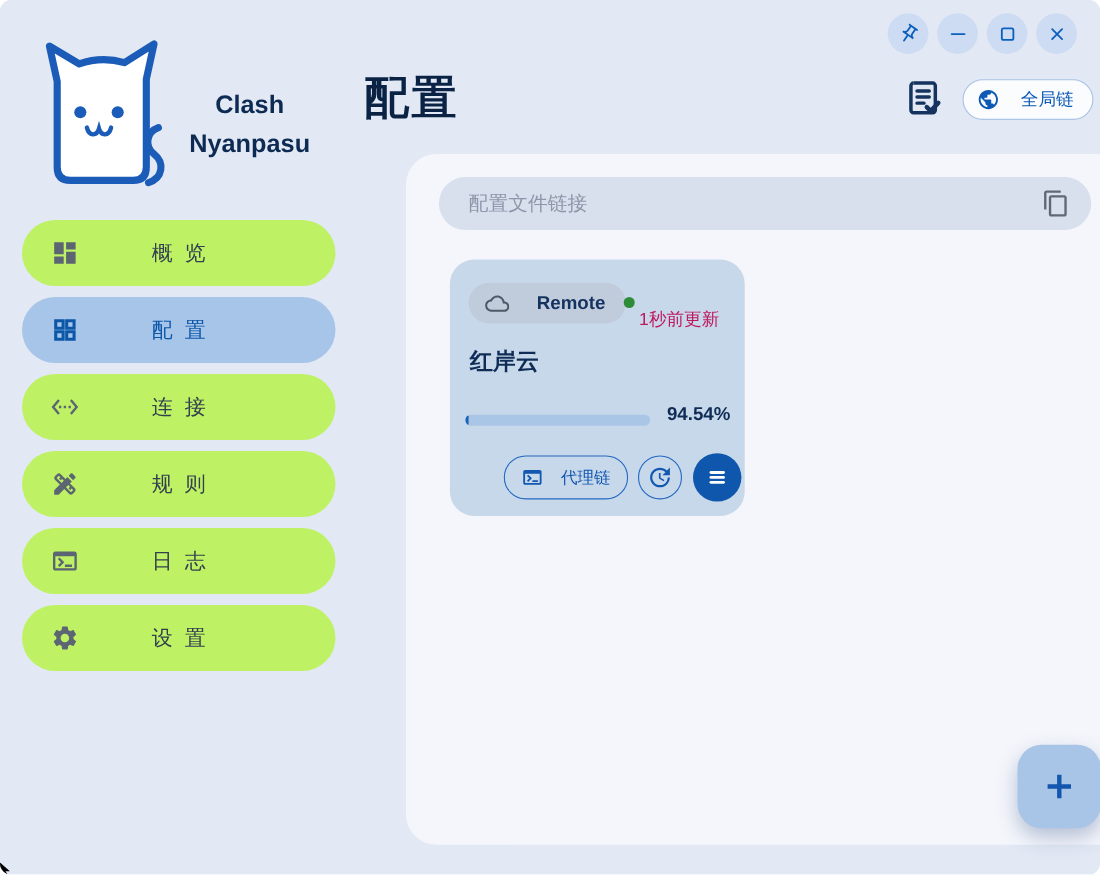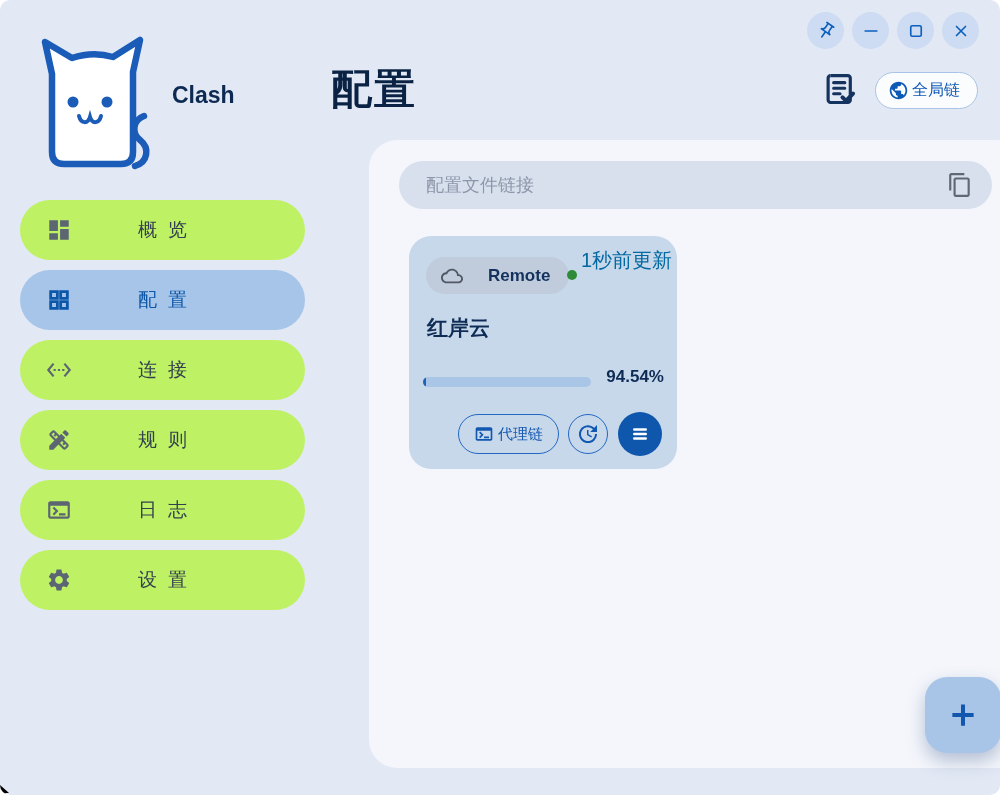--- a/index.html
+++ b/index.html
@@ -27,7 +27,7 @@
   
   .page-title{position:absolute;left:331px;top:62px;font-size:41px;font-weight:bold;color:#0a2344;letter-spacing:2px;}
   .doc-check-btn{position:absolute;left:820px;top:70px;width:40px;height:40px;border:none;background:transparent;color:#15335f;cursor:pointer;padding:0;}
-  .global-chain-btn{position:absolute;left:875px;top:72px;height:37px;border-radius:19px;background:#fbfcfe;border:1px solid #a9c4e4;color:#0d59b6;display:flex;align-items:center;gap:3px;padding:0 17px 0 12px;font-size:16px;cursor:pointer;}
+  .global-chain-btn{position:absolute;left:875px;top:72px;height:37px;border-radius:19px;background:#fbfcfe;border:1px solid #a9c4e4;color:#0d59b6;display:flex;align-items:center;gap:19px;padding:0 17px 0 12px;font-size:16px;cursor:pointer;}
 
   
   .panel{position:absolute;left:325px;top:140px;width:655px;height:628px;background:#f4f6fb;border-radius:28px;margin-left:44px;}

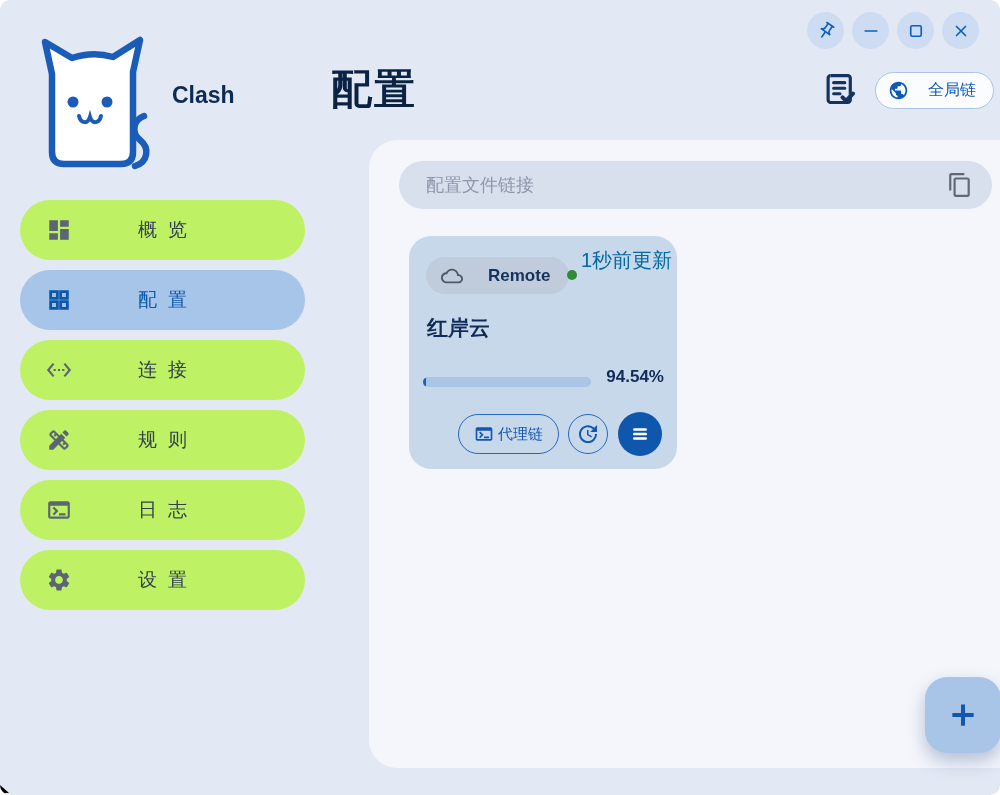--- a/index.html
+++ b/index.html
@@ -108,6 +108,7 @@
       </span>
       <div class="logo-text">
         <div>Clash</div>
+        <div>Nyanpasu</div>
       </div>
     </div>
 

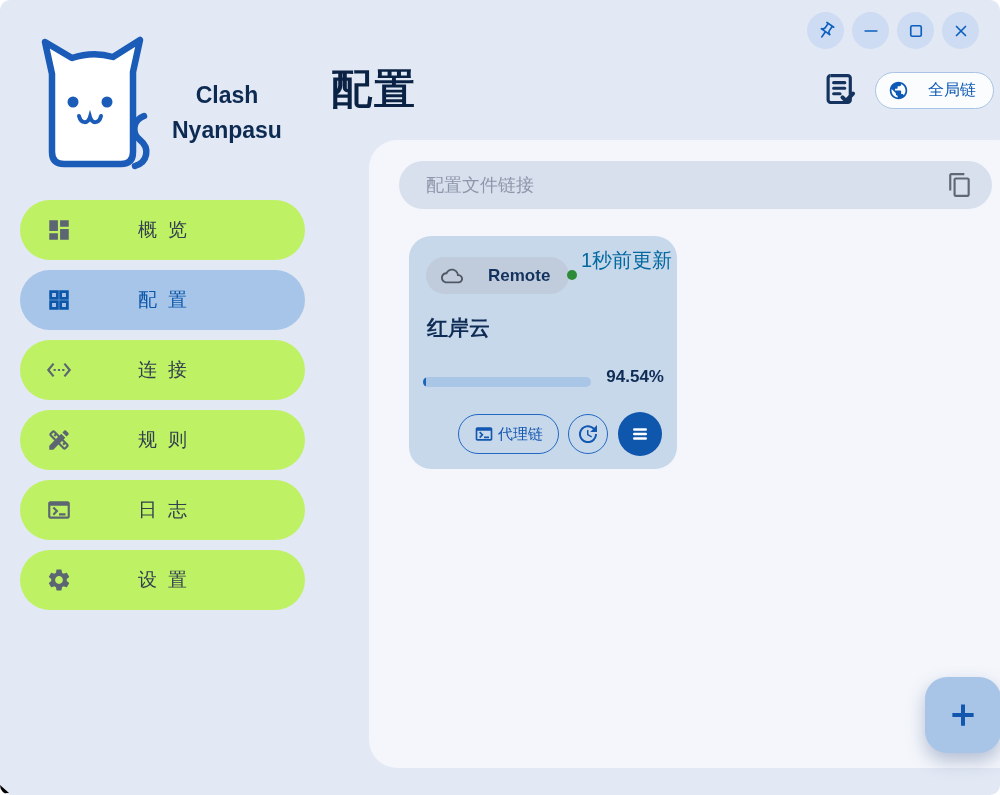--- a/index.html
+++ b/index.html
@@ -41,7 +41,7 @@
   .chip-icon{color:#4f5863;display:flex;}
   .chip-label{font-size:17px;font-weight:bold;color:#13325e;}
   .updated-dot{position:absolute;left:158px;top:34px;width:10px;height:10px;border-radius:50%;background:#2e8b37;}
-  .updated-text{position:absolute;left:172px;top:11px;width:92px;font-size:20px;color:#0369a1;white-space:nowrap;overflow:hidden;}
+  .updated-text{position:absolute;left:172px;top:44px;width:92px;font-size:16px;color:#be185d;white-space:nowrap;overflow:hidden;}
   .card-name{position:absolute;left:18px;top:78px;font-size:21px;font-weight:bold;color:#0e2c55;font-family:Liberation Serif, serif;}
   .progress-track{position:absolute;left:14px;top:141px;width:168px;height:10px;border-radius:5px;background:#a9c6e6;overflow:hidden;}
   .progress-fill{height:100%;border-radius:5px;background:#1c64b8;width:2%;}

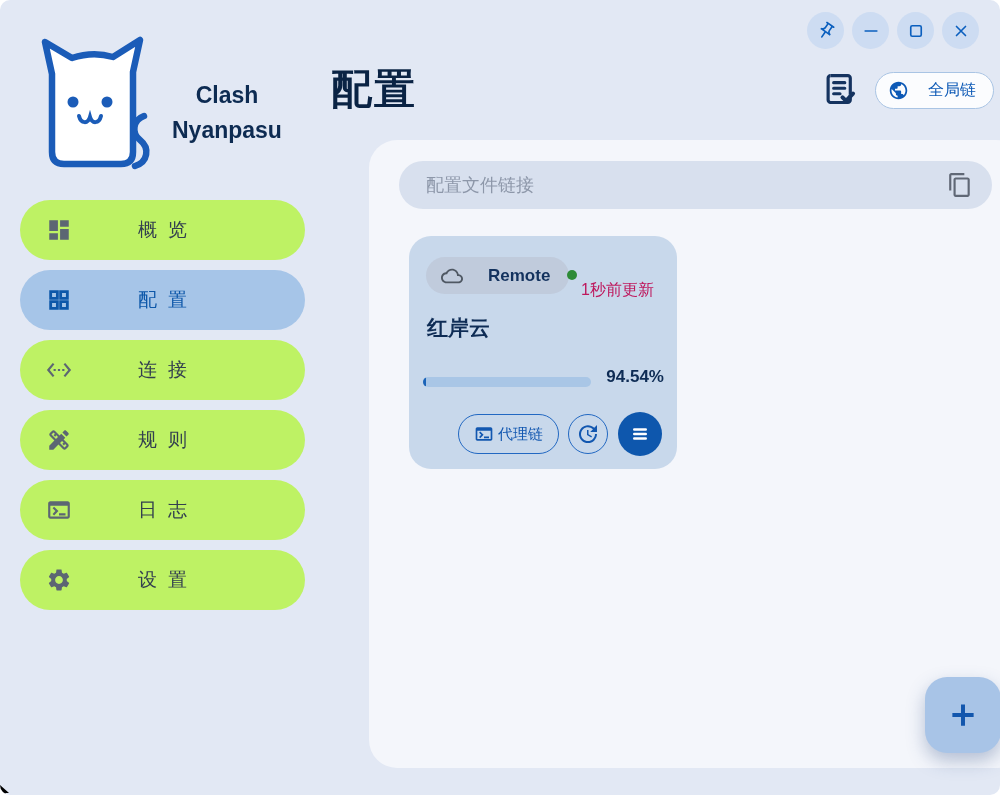--- a/index.html
+++ b/index.html
@@ -47,7 +47,7 @@
   .progress-fill{height:100%;border-radius:5px;background:#1c64b8;width:2%;}
   .usage-pct{position:absolute;right:13px;top:131px;font-size:17px;font-weight:bold;color:#0e2c55;}
   .card-actions{position:absolute;left:49px;top:176px;display:flex;align-items:center;gap:9px;}
-  .proxy-chain-btn{height:40px;border-radius:20px;border:1.5px solid #2268c2;background:transparent;color:#1257b0;display:flex;align-items:center;gap:4px;padding:0 15px;font-size:15px;cursor:pointer;}
+  .proxy-chain-btn{height:40px;border-radius:20px;border:1.5px solid #2268c2;background:transparent;color:#1257b0;display:flex;align-items:center;gap:16px;padding:0 15px;font-size:15px;cursor:pointer;}
   .refresh-btn{width:40px;height:40px;border-radius:50%;border:1.5px solid #2268c2;background:transparent;color:#1257b0;display:flex;align-items:center;justify-content:center;cursor:pointer;padding:0;}
   .menu-btn{width:44px;height:44px;border-radius:50%;border:none;background:#0e57ad;color:#ffffff;display:flex;align-items:center;justify-content:center;cursor:pointer;padding:0;margin-left:1px;}
 

